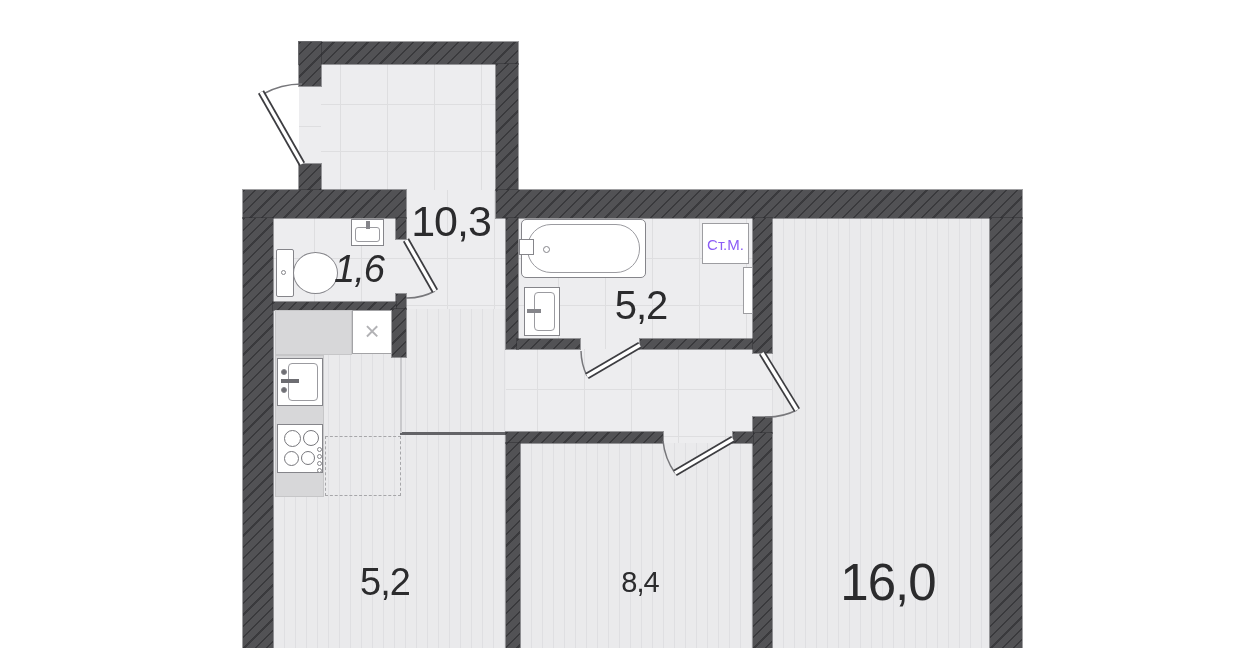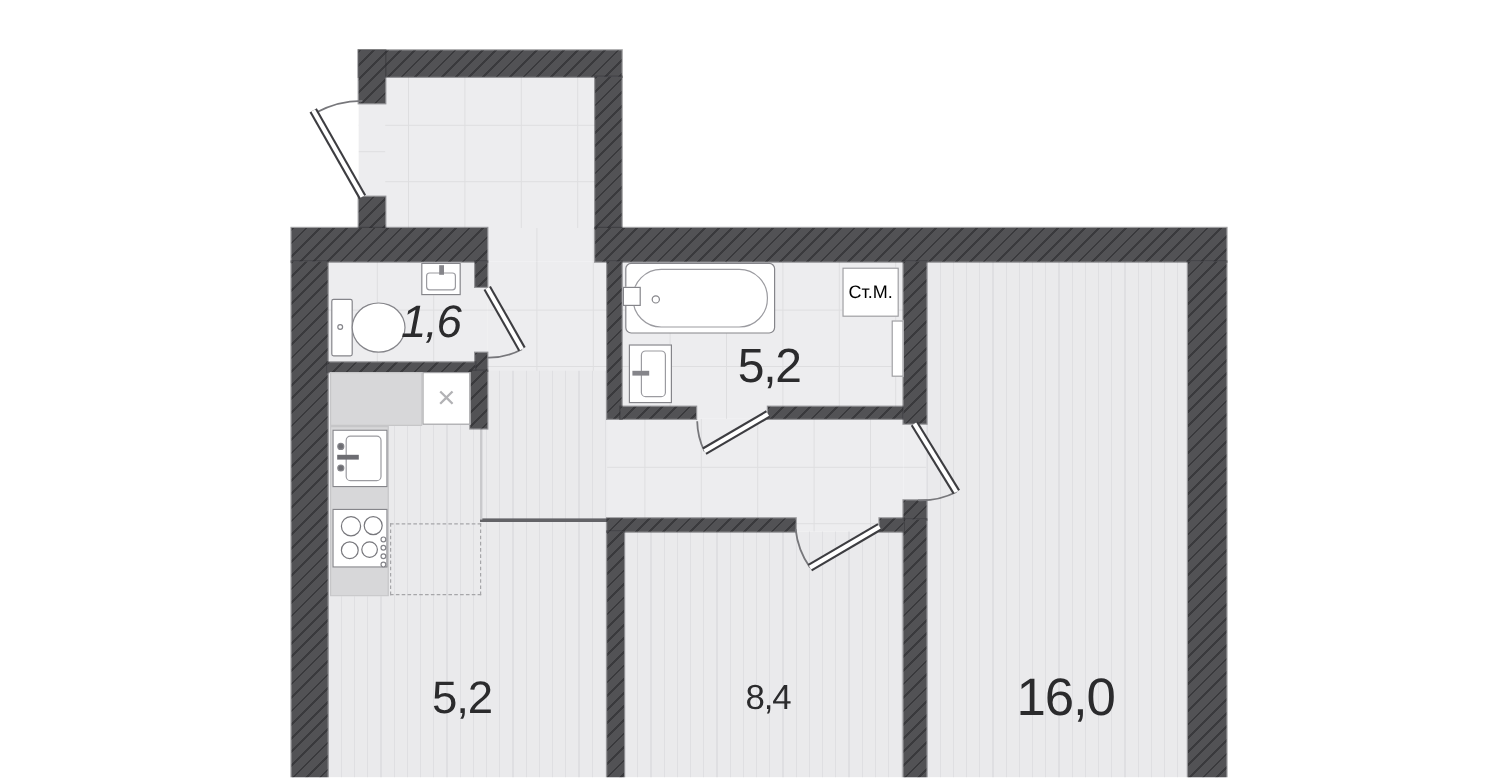--- a/index.html
+++ b/index.html
@@ -139,6 +139,7 @@
 
   <div class="fixture" style="left:743px; top:267px; width:10px; height:47px; border-color:#9d9da1;"></div>
 
+  <div class="room-label" style="left:451px; top:221px; font-size:43px;">10,3</div>
   <div class="room-label" style="left:359px; top:269px; font-size:38px;font-style:italic;">1,6</div>
   <div class="room-label" style="left:641px; top:305px; font-size:40px;">5,2</div>
   <div class="room-label" style="left:385px; top:582px; font-size:38px;">5,2</div>

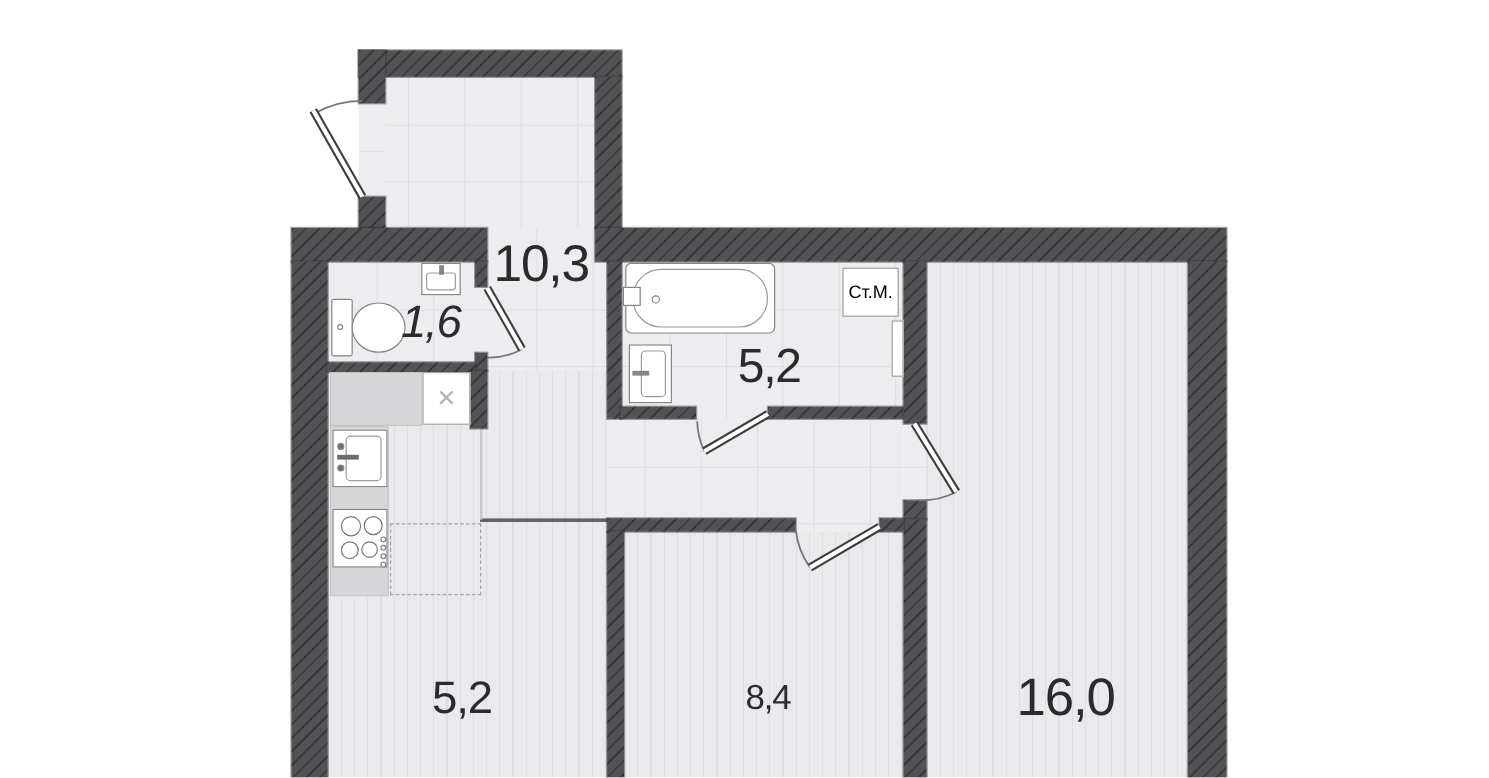--- a/index.html
+++ b/index.html
@@ -33,7 +33,7 @@
     position:absolute; transform:translate(-50%,-50%);
     color:#2b2b2d; letter-spacing:-1px; white-space:nowrap; line-height:1;
   }
-  .small-gray { color:#000000; }
+  .small-gray { color:#8b5cf6; }
   .dashedbox { position:absolute; border:1.5px dashed #a6a6a9; box-sizing:border-box; }
   .burner { position:absolute; border:1.4px solid #77777c; border-radius:50%; background:#fff; box-sizing:border-box; }
   .knob { position:absolute; border:1px solid #85858a; border-radius:50%; background:#fff; box-sizing:border-box; }

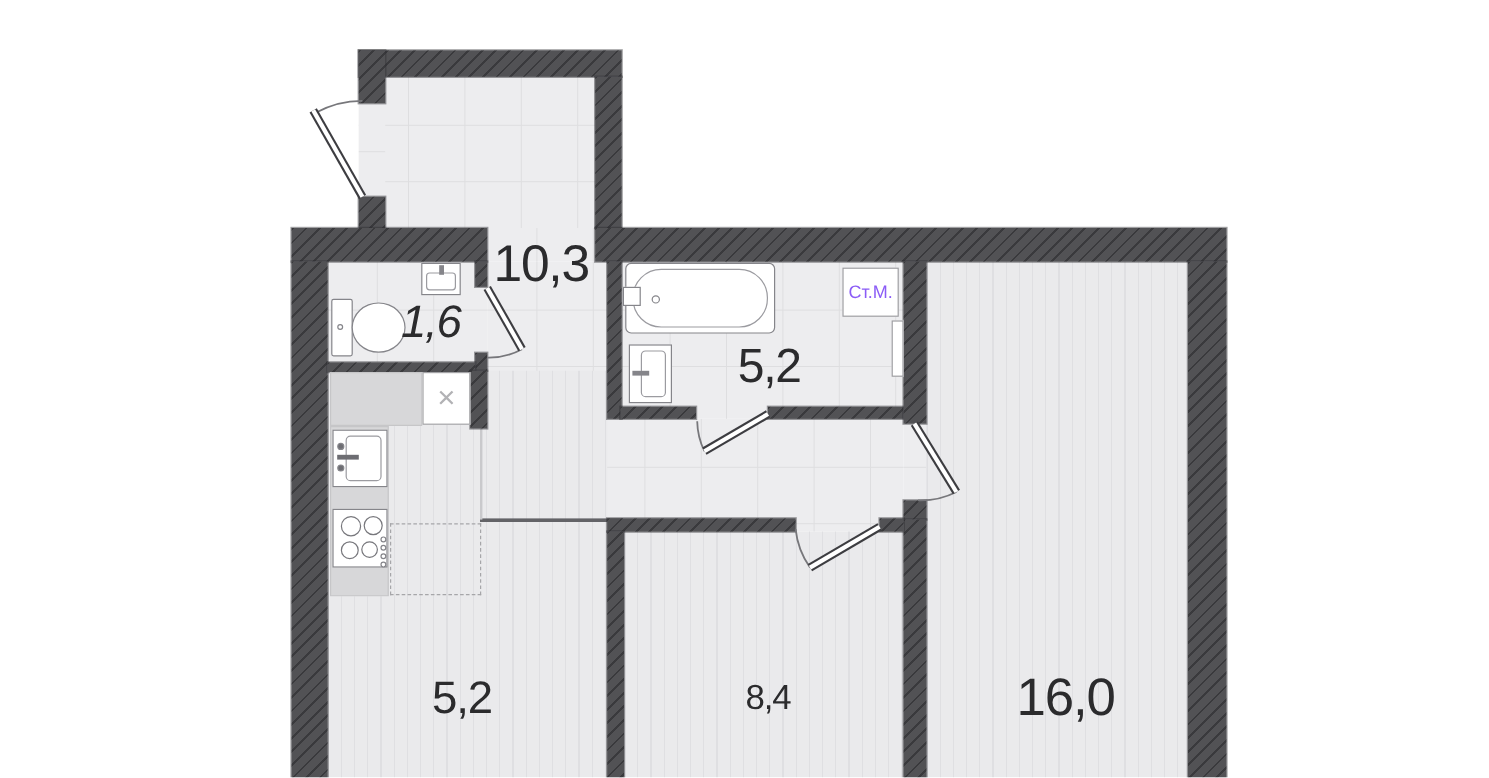--- a/index.html
+++ b/index.html
@@ -144,7 +144,7 @@
   <div class="room-label" style="left:641px; top:305px; font-size:40px;">5,2</div>
   <div class="room-label" style="left:385px; top:582px; font-size:38px;">5,2</div>
   <div class="room-label" style="left:640px; top:582px; font-size:29px;">8,4</div>
-  <div class="room-label" style="left:888px; top:582px; font-size:44px;">16,0</div>
+  <div class="room-label" style="left:888px; top:582px; font-size:51px;">16,0</div>
 
   <svg class="doors" width="1241" height="648" viewBox="0 0 1241 648">
 

